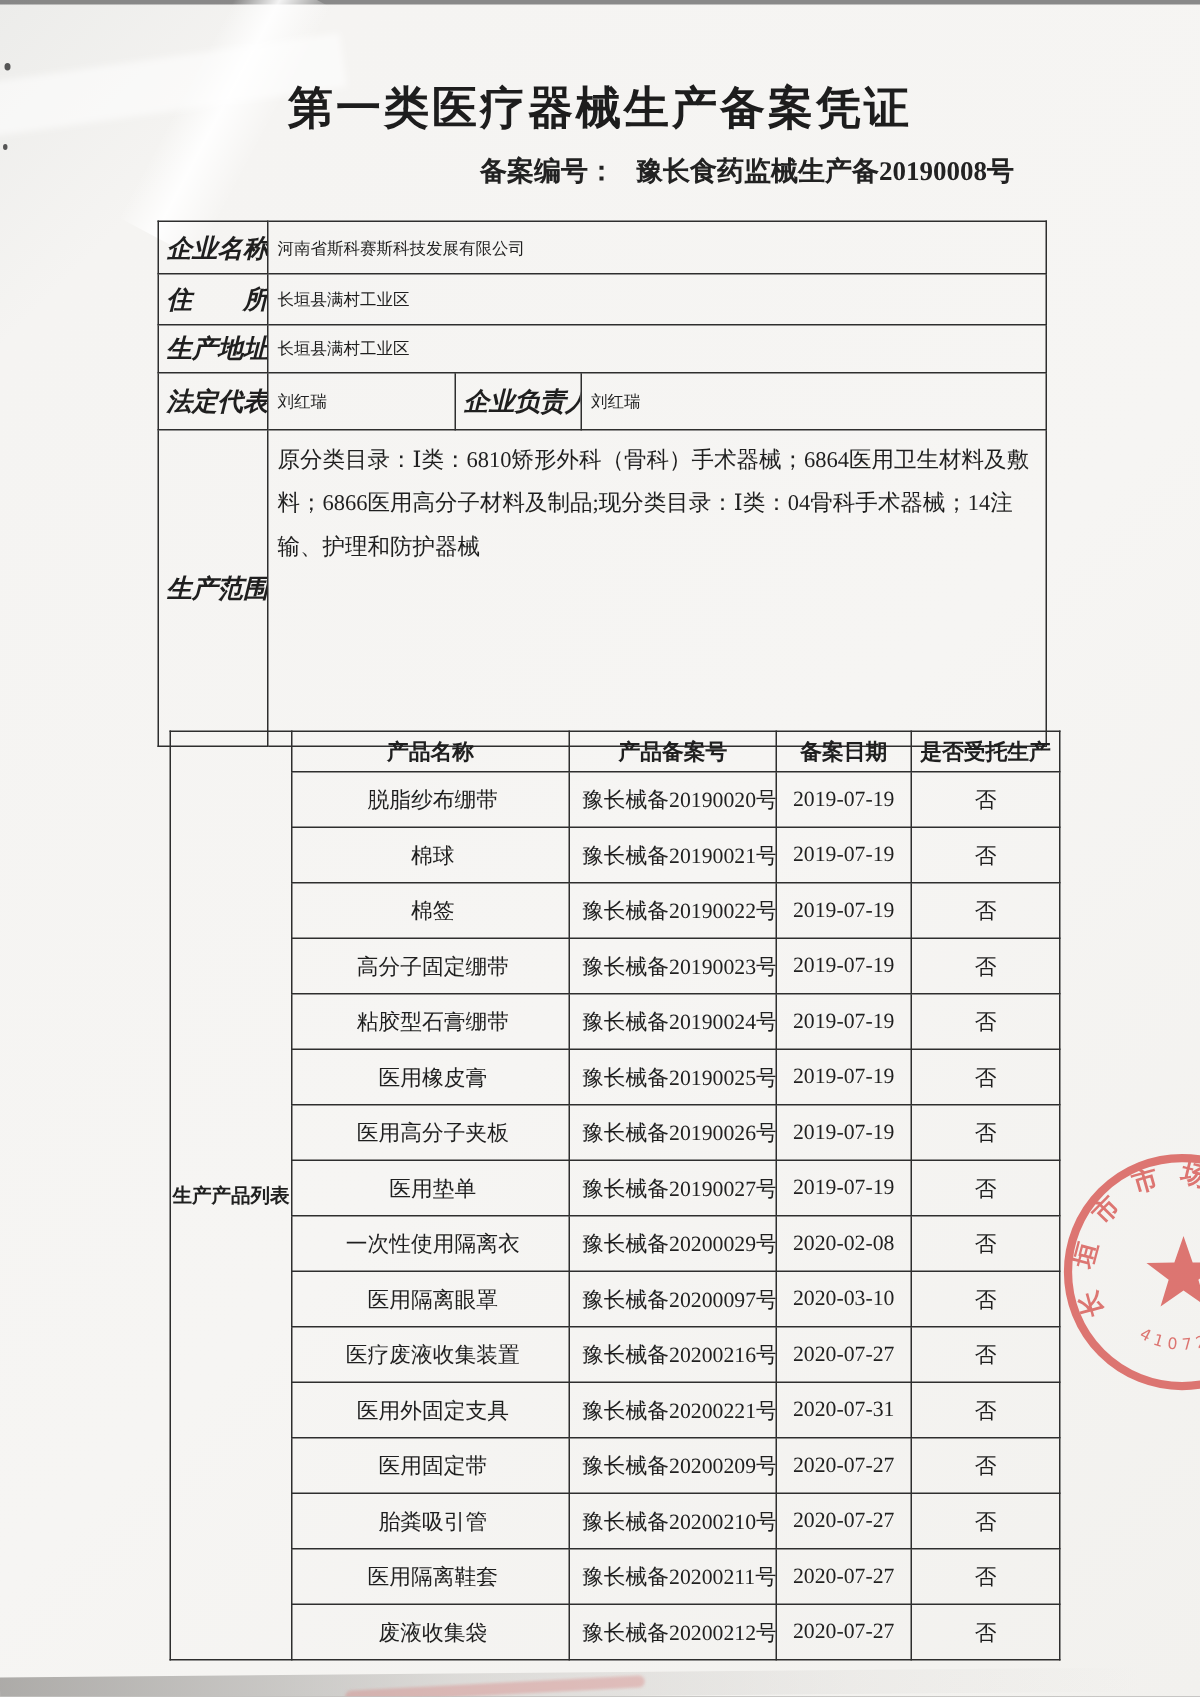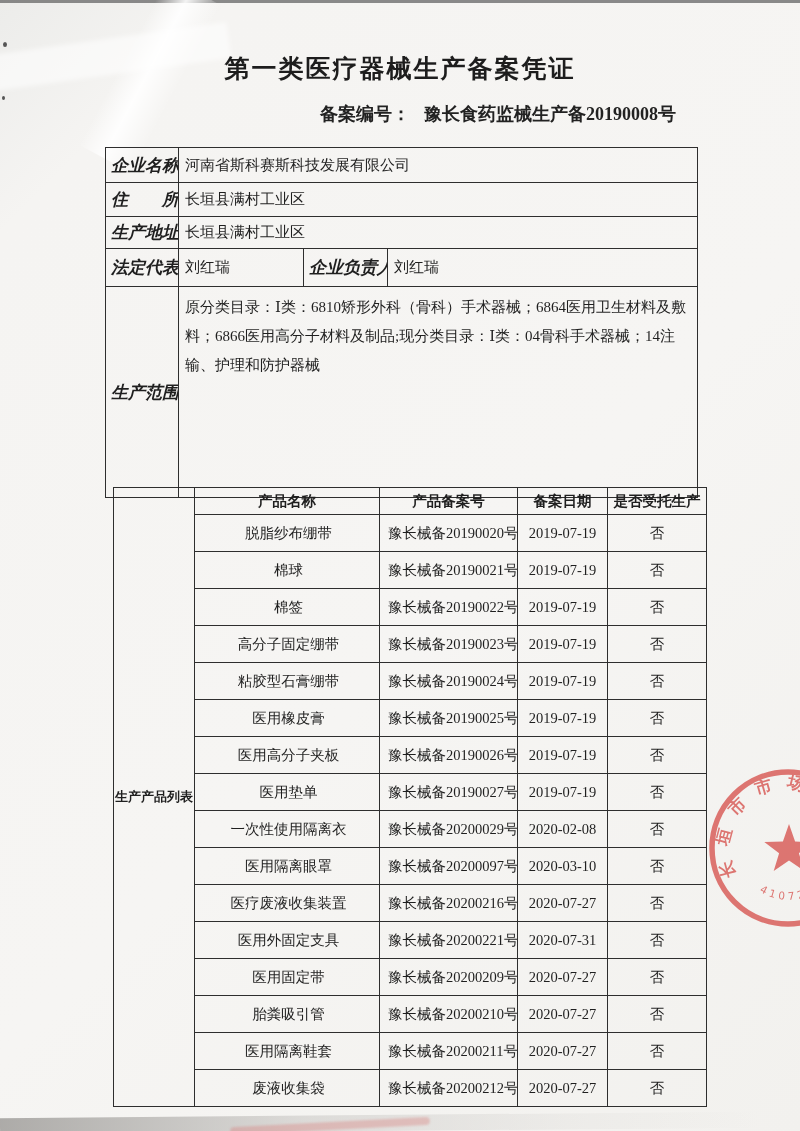--- a/index.html
+++ b/index.html
@@ -15,7 +15,7 @@
   .speck{position:absolute;background:#555;border-radius:50%;}
 
   .doc-title{position:absolute;left:0;top:52px;width:800px;text-align:center;
-             font-size:25px;font-weight:bold;letter-spacing:2px;color:#1d1d1d;}
+             font-size:30px;font-weight:bold;letter-spacing:2px;color:#1d1d1d;}
   .record-line{position:absolute;left:320px;top:102px;font-size:18px;font-weight:bold;color:#222;}
   .record-line .num{margin-left:14px;}
 

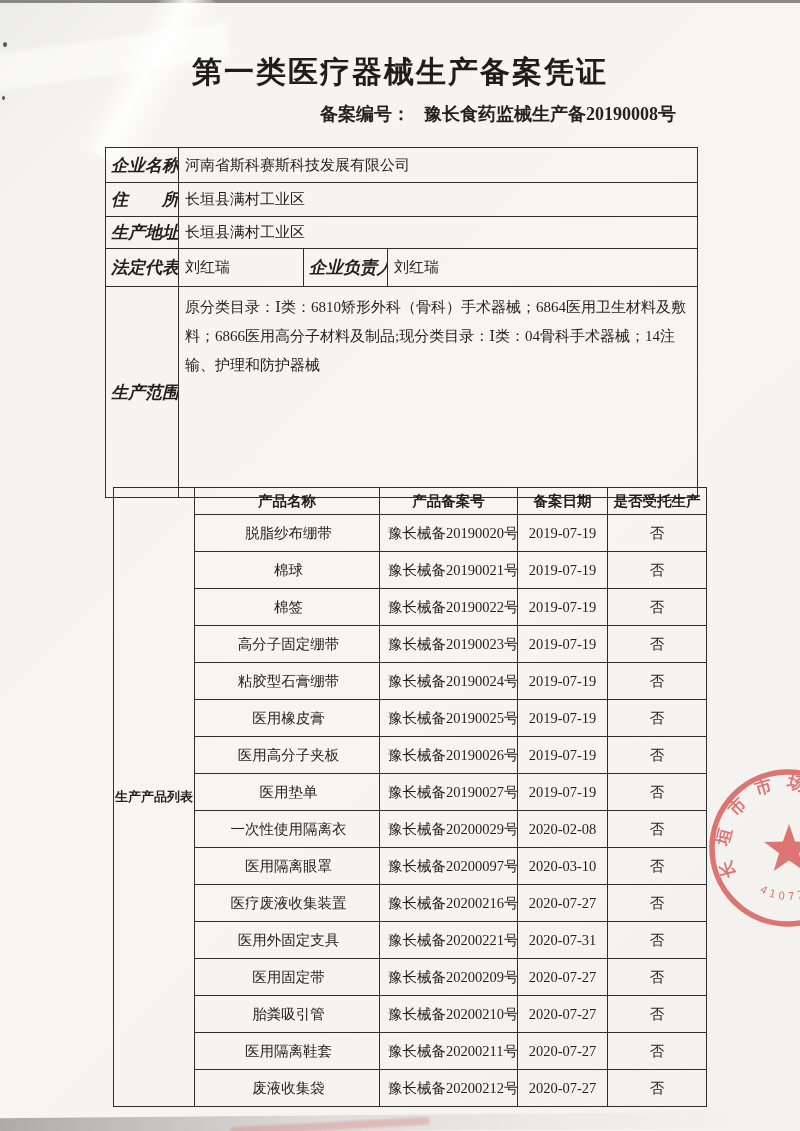--- a/index.html
+++ b/index.html
@@ -21,7 +21,7 @@
 
   table{border-collapse:collapse;table-layout:fixed;}
   .info-table{position:absolute;left:105px;top:147px;width:592px;}
-  .info-table td{border:1.5px solid #2e2e2e;font-size:15px;color:#1f1f1f;
+  .info-table td{border:1.5px solid #2e2e2e;font-size:11px;color:#1f1f1f;
                  padding:2px 6px;vertical-align:middle;overflow:hidden;}
   .info-table td.lbl{font-weight:bold;font-size:17px;padding-left:5px;white-space:nowrap;font-style:italic;}
   .info-table tr.r1 td{height:30px;}

